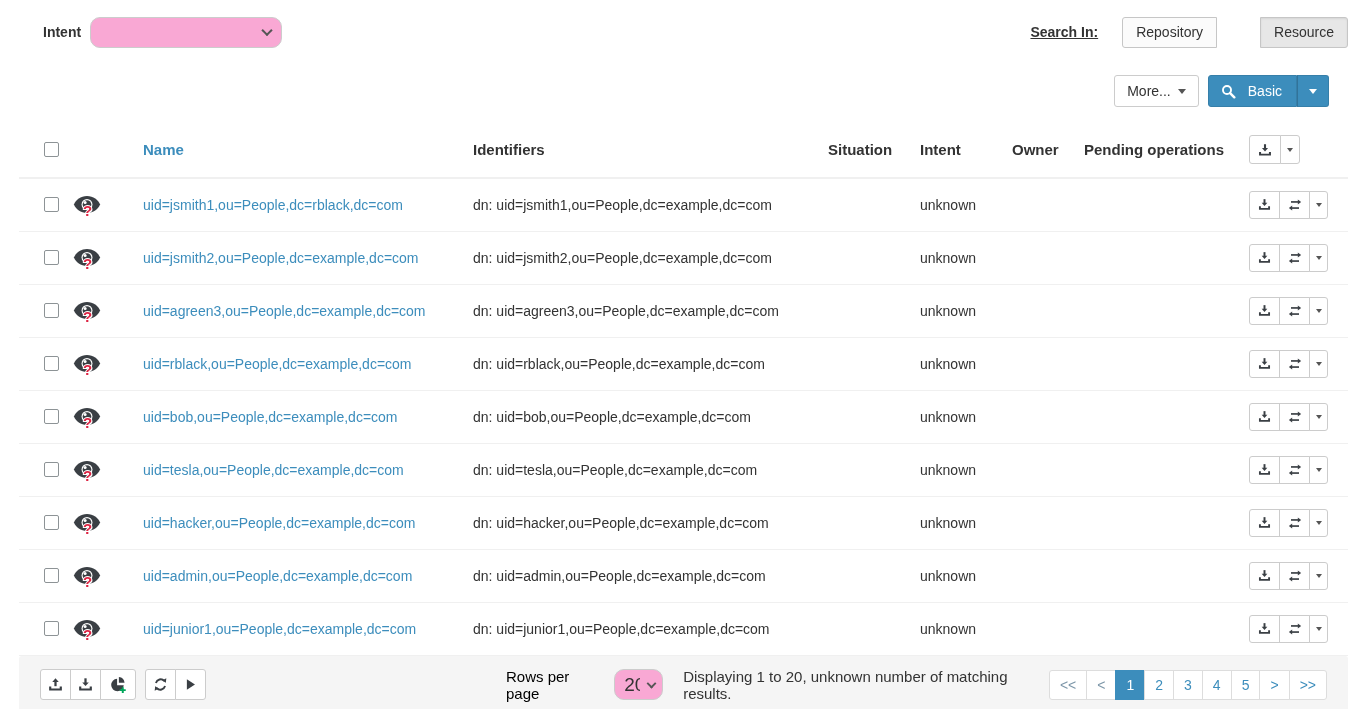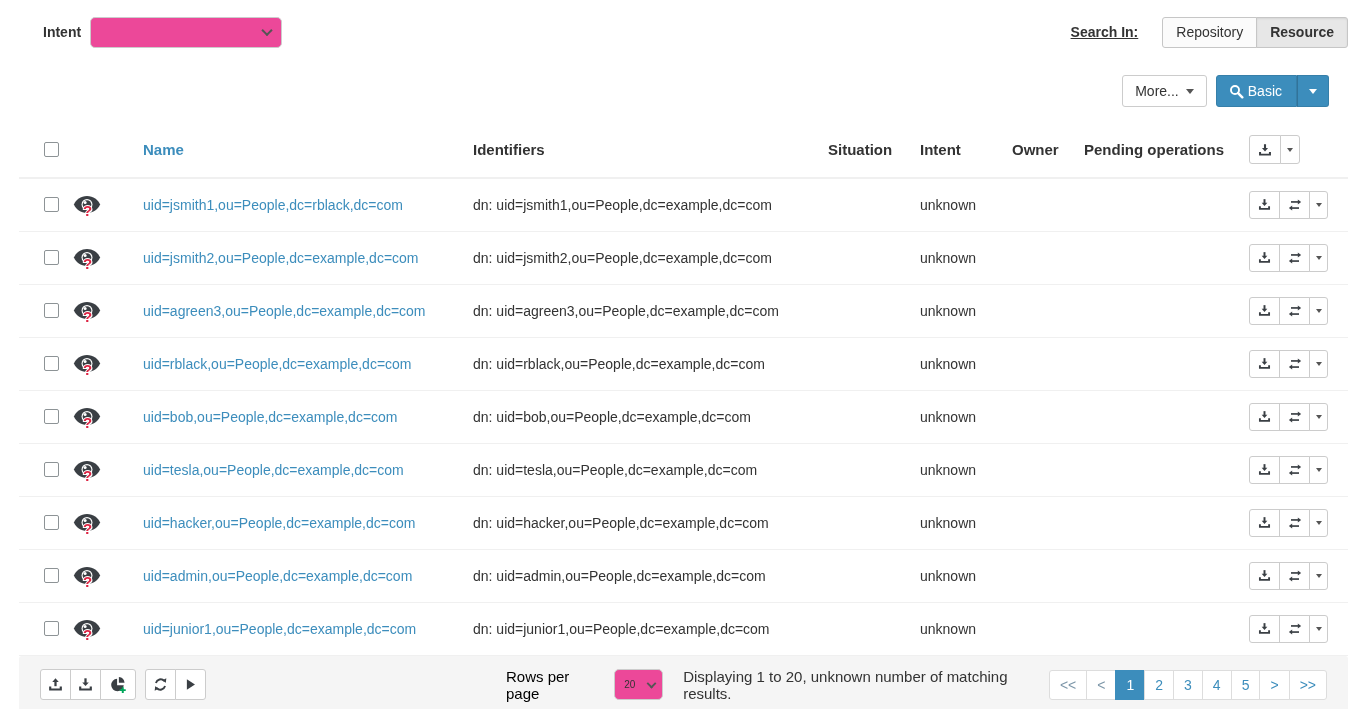--- a/index.html
+++ b/index.html
@@ -30,7 +30,7 @@
   .note { margin-left:9px; color:#333; font-size:15px; }
   .filter-right { display:flex; align-items:center; }
   .filter-right .lbl { margin-right:24px;text-decoration:underline; }
-  .btn-toggle-group { display:inline-flex; border-radius:3px; }
+  .btn-toggle-group { display:inline-flex; border-radius:3px;gap:44px; }
   .toggle-btn {
     font-family:inherit; font-size:14px; color:#333; background:#fbfbfb;
     border:1px solid #c6c6c6; padding:6px 13px; height:31px; cursor:pointer; margin-left:-1px;

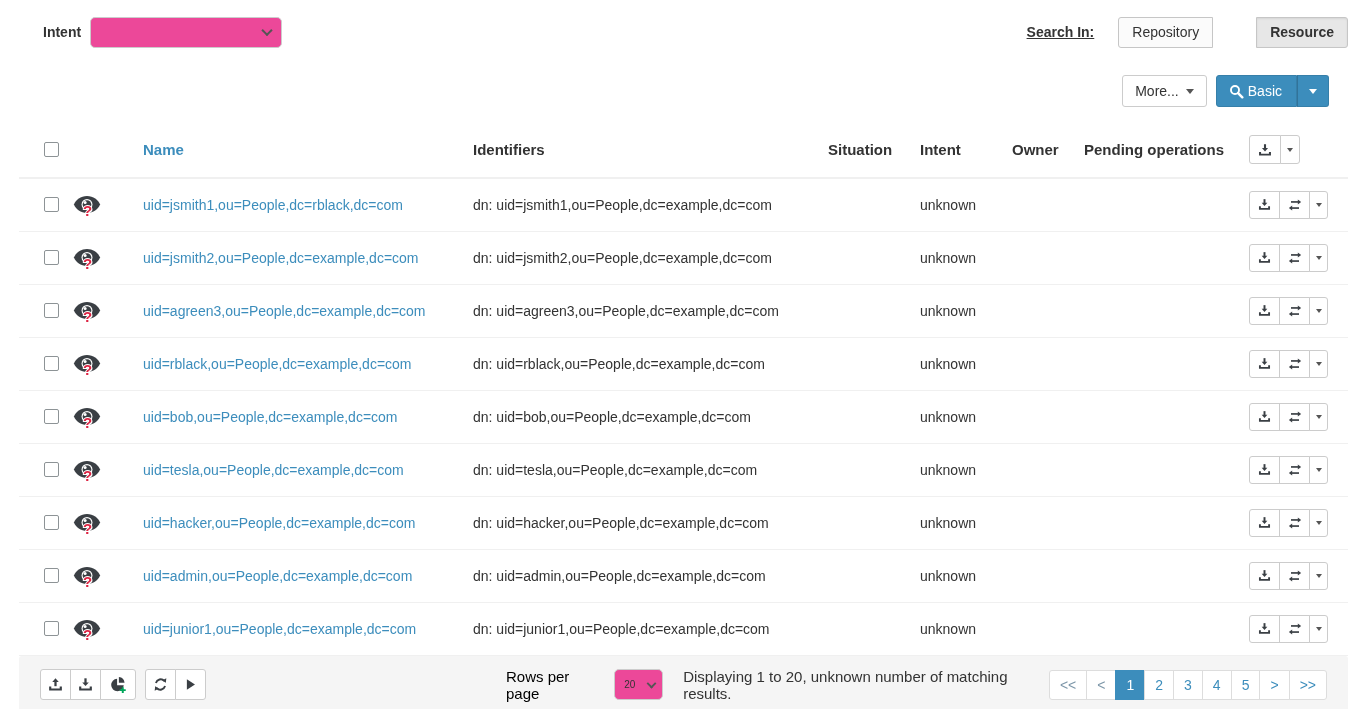--- a/index.html
+++ b/index.html
@@ -37,7 +37,7 @@
   }
   .toggle-btn:first-child { border-radius:3px 0 0 3px; margin-left:0; }
   .toggle-btn:last-child  { border-radius:0 3px 3px 0; }
-  .toggle-btn.active { background:#e7e7e7; box-shadow: inset 0 1px 2px rgba(0,0,0,.08); font-weight: bold; }
+  .toggle-btn.active { background:#e7e7e7; box-shadow: inset 0 1px 2px rgba(0,0,0,.08); }
 
   
   .toolbar-row { display:flex; justify-content:flex-end; align-items:center; gap:9px; margin:27px 19px 15px 0; }

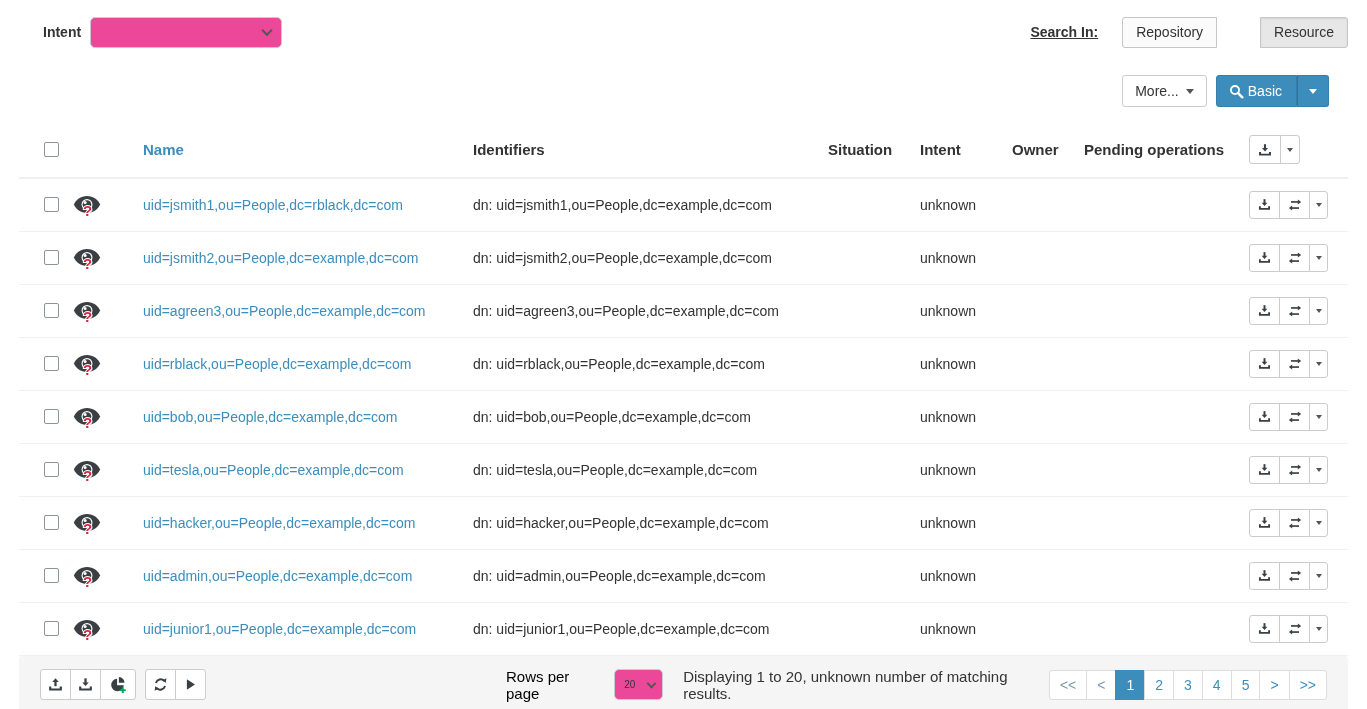--- a/index.html
+++ b/index.html
@@ -55,7 +55,7 @@
   .btn-primary {
     font-family:inherit; font-size:14px; color:#fff; background:#3c8dbc;
     border:1px solid #367fa9; height:32px; cursor:pointer;
-    display:inline-flex; align-items:center; gap:4px;
+    display:inline-flex; align-items:center; gap:12px;
   }
   .seg-main { border-radius:3px 0 0 3px; padding:6px 14px 6px 12px; }
   .seg-caret { border-radius:0 3px 3px 0; border-left:1px solid rgba(0,0,0,.18); padding:6px 11px; }

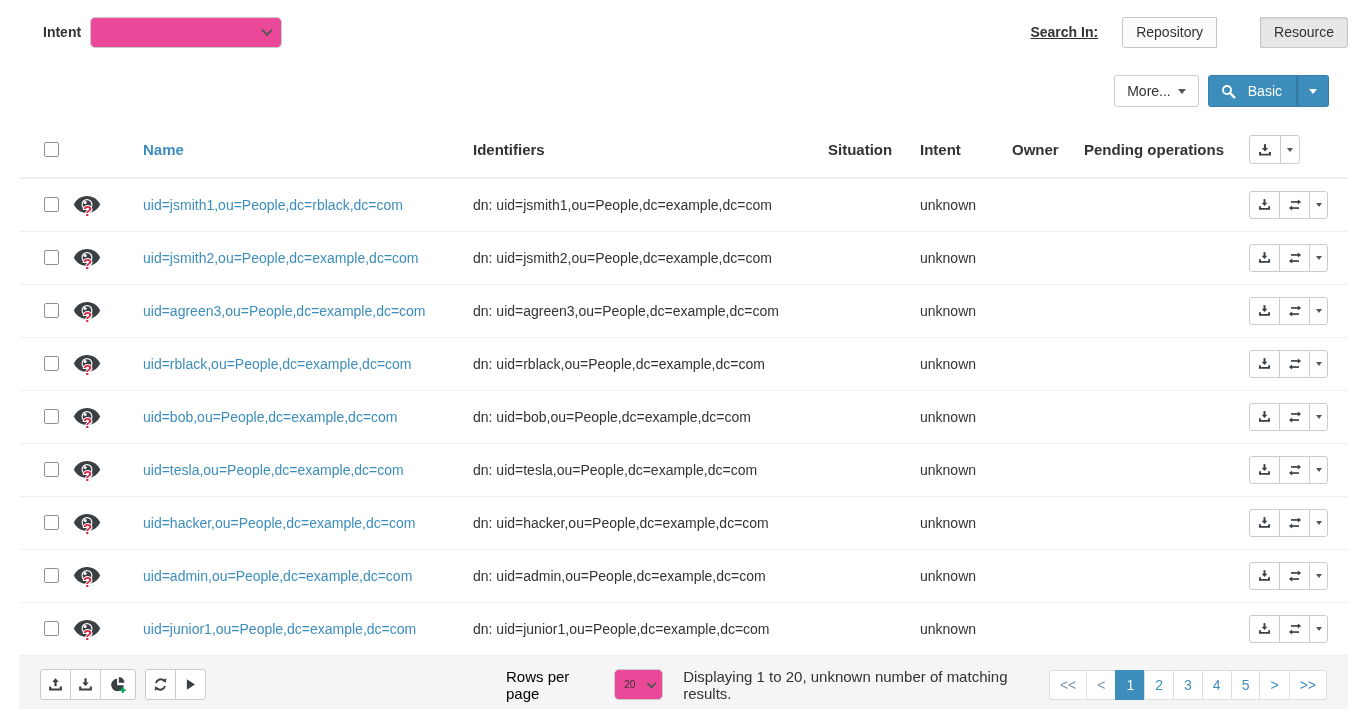--- a/index.html
+++ b/index.html
@@ -18,8 +18,8 @@
   .select-wrap { position:relative; display:inline-block; }
   select {
     appearance:none; -webkit-appearance:none; -moz-appearance:none;
-    border:1px solid #ccc; border-radius:5px; background:#ec4899; color:#333;
-    font-family:inherit; font-size:10px; outline:none;
+    border:1px solid #ccc; border-radius:10px; background:#f9a8d4; color:#333;
+    font-family:inherit; font-size:19px; outline:none;
   }
   .intent-select { width:192px; height:31px; padding:4px 26px 4px 8px; }
   .chevron {

